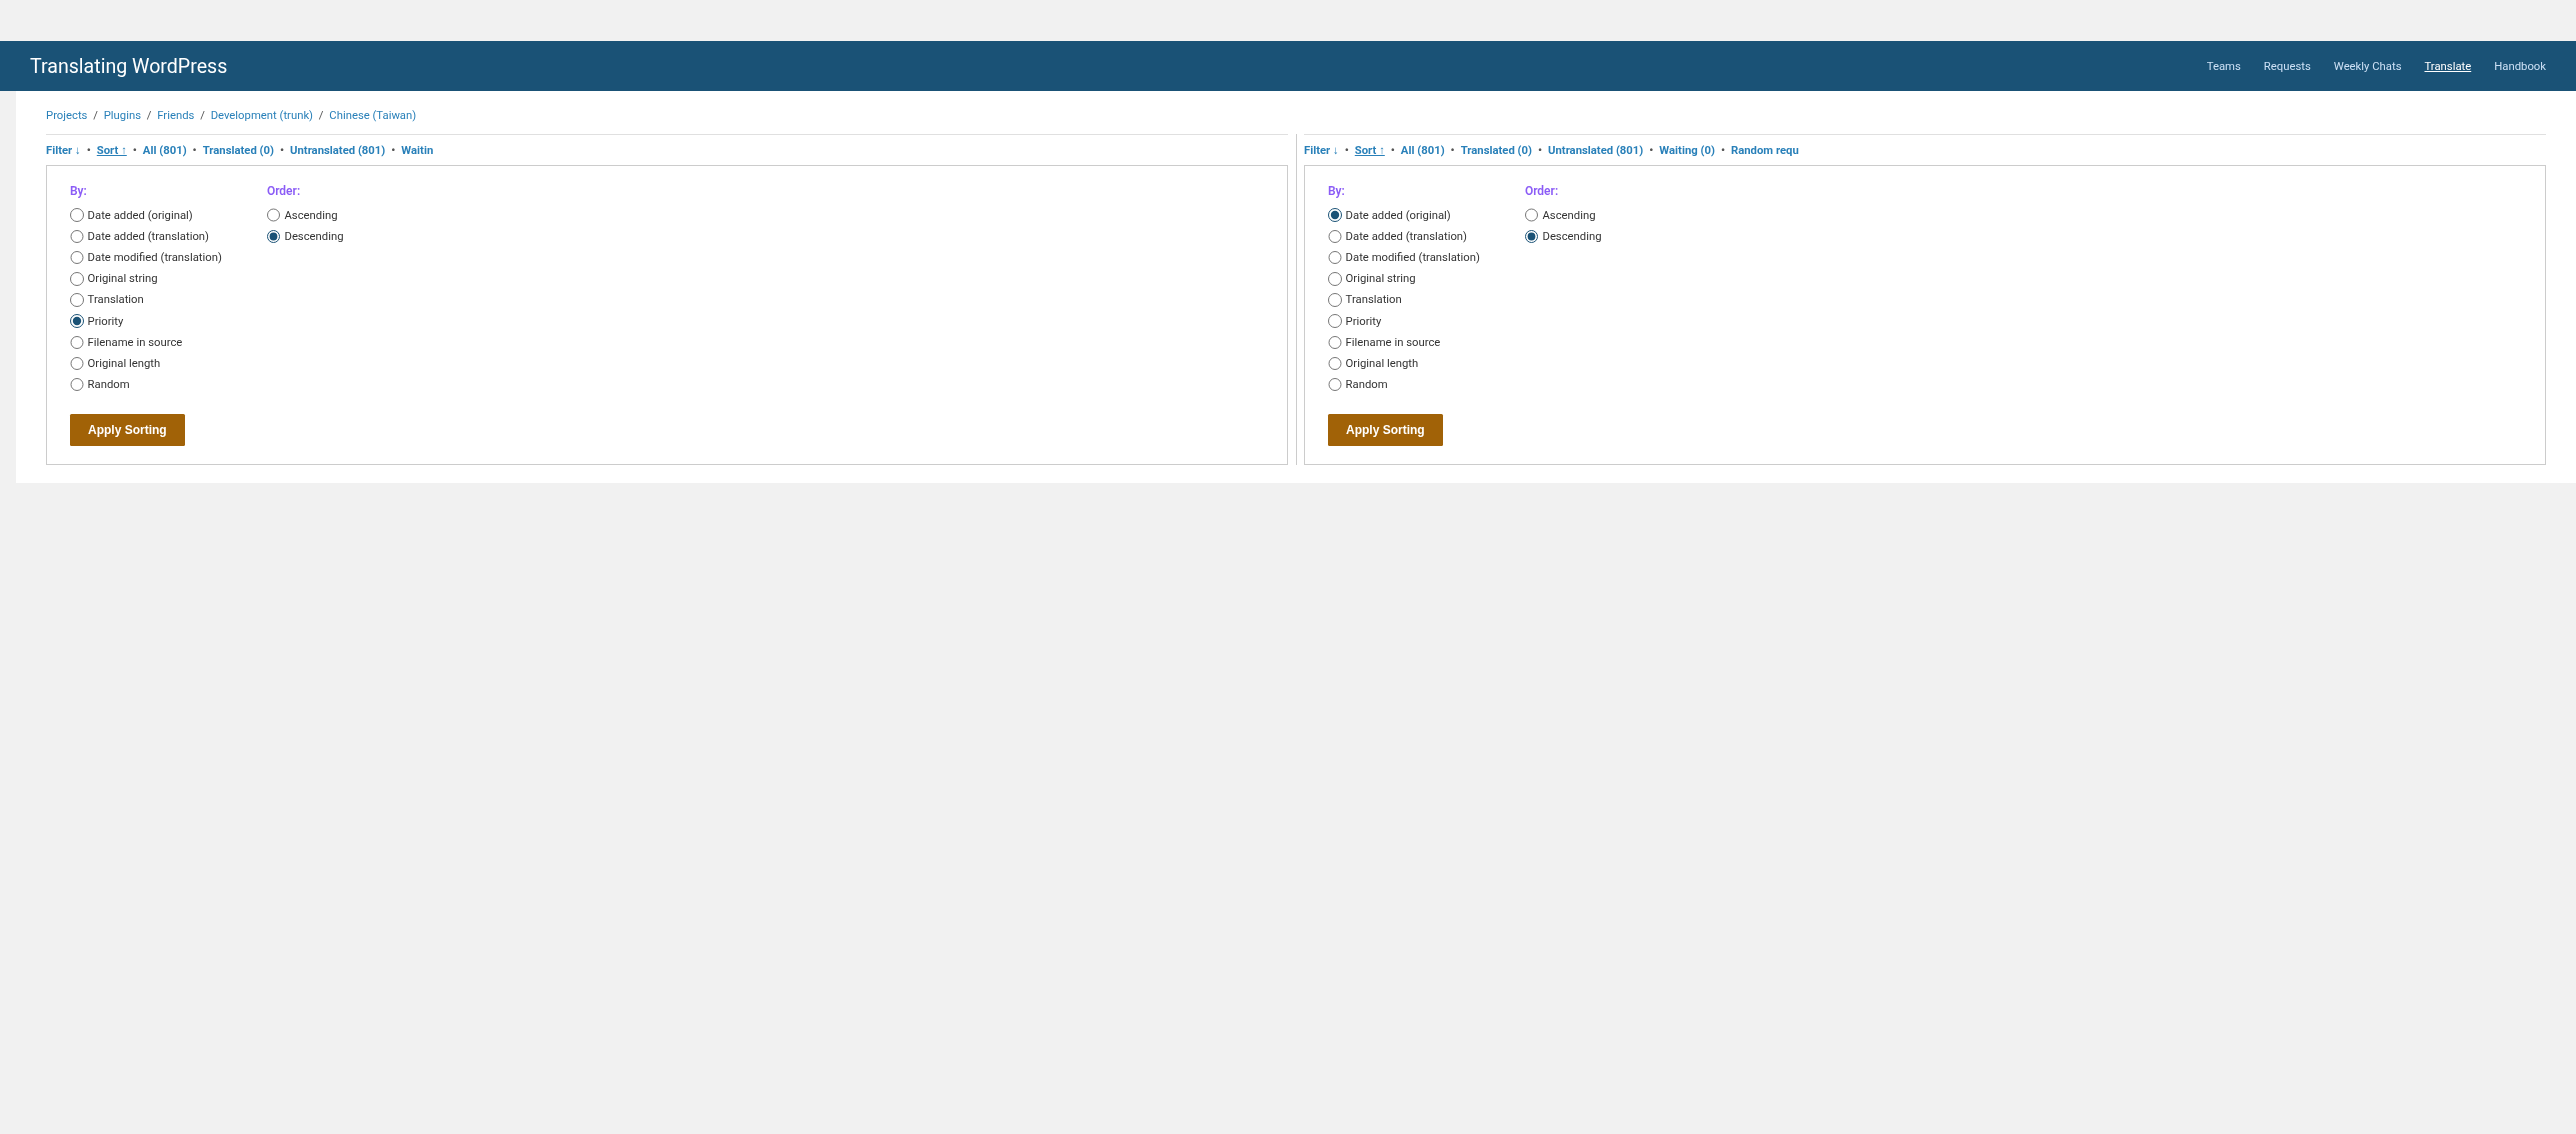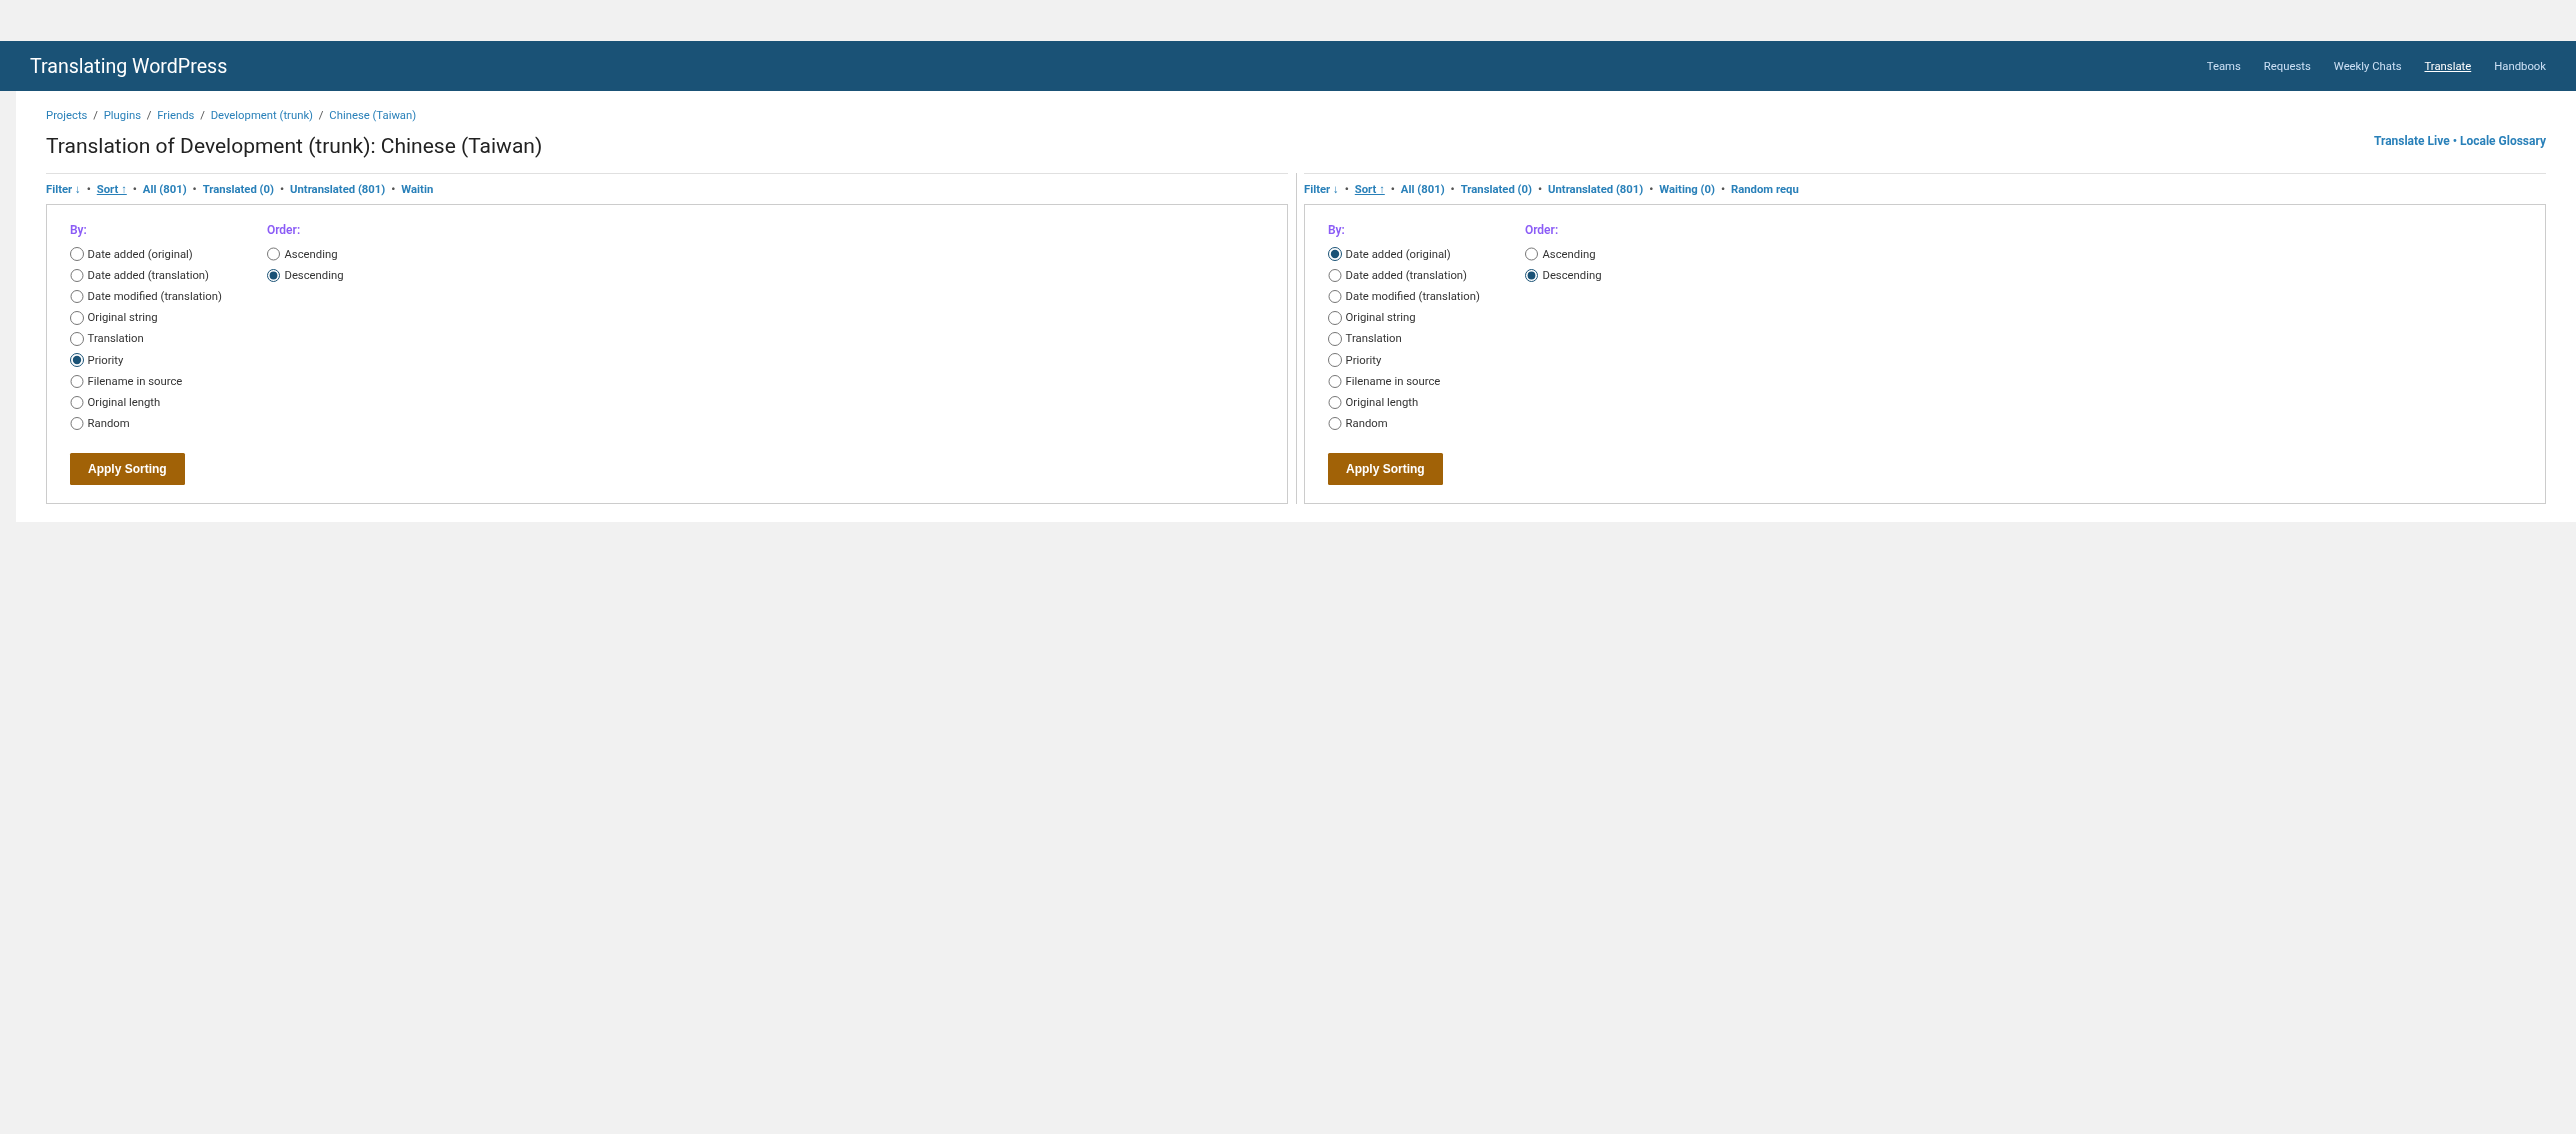--- a/index.html
+++ b/index.html
@@ -183,14 +183,6 @@
     <a href="#">Chinese (Taiwan)</a>
   </div>
 
-  <div class="page-title-row">
-    <h1 class="page-title">Translation of Development (trunk): Chinese (Taiwan)</h1>
-    <div class="title-actions">
-      <a href="#">Translate Live</a>
-      <span> • </span>
-      <a href="#">Locale Glossary</a>
-    </div>
-  </div>
 
   <div class="panels-container">
 

